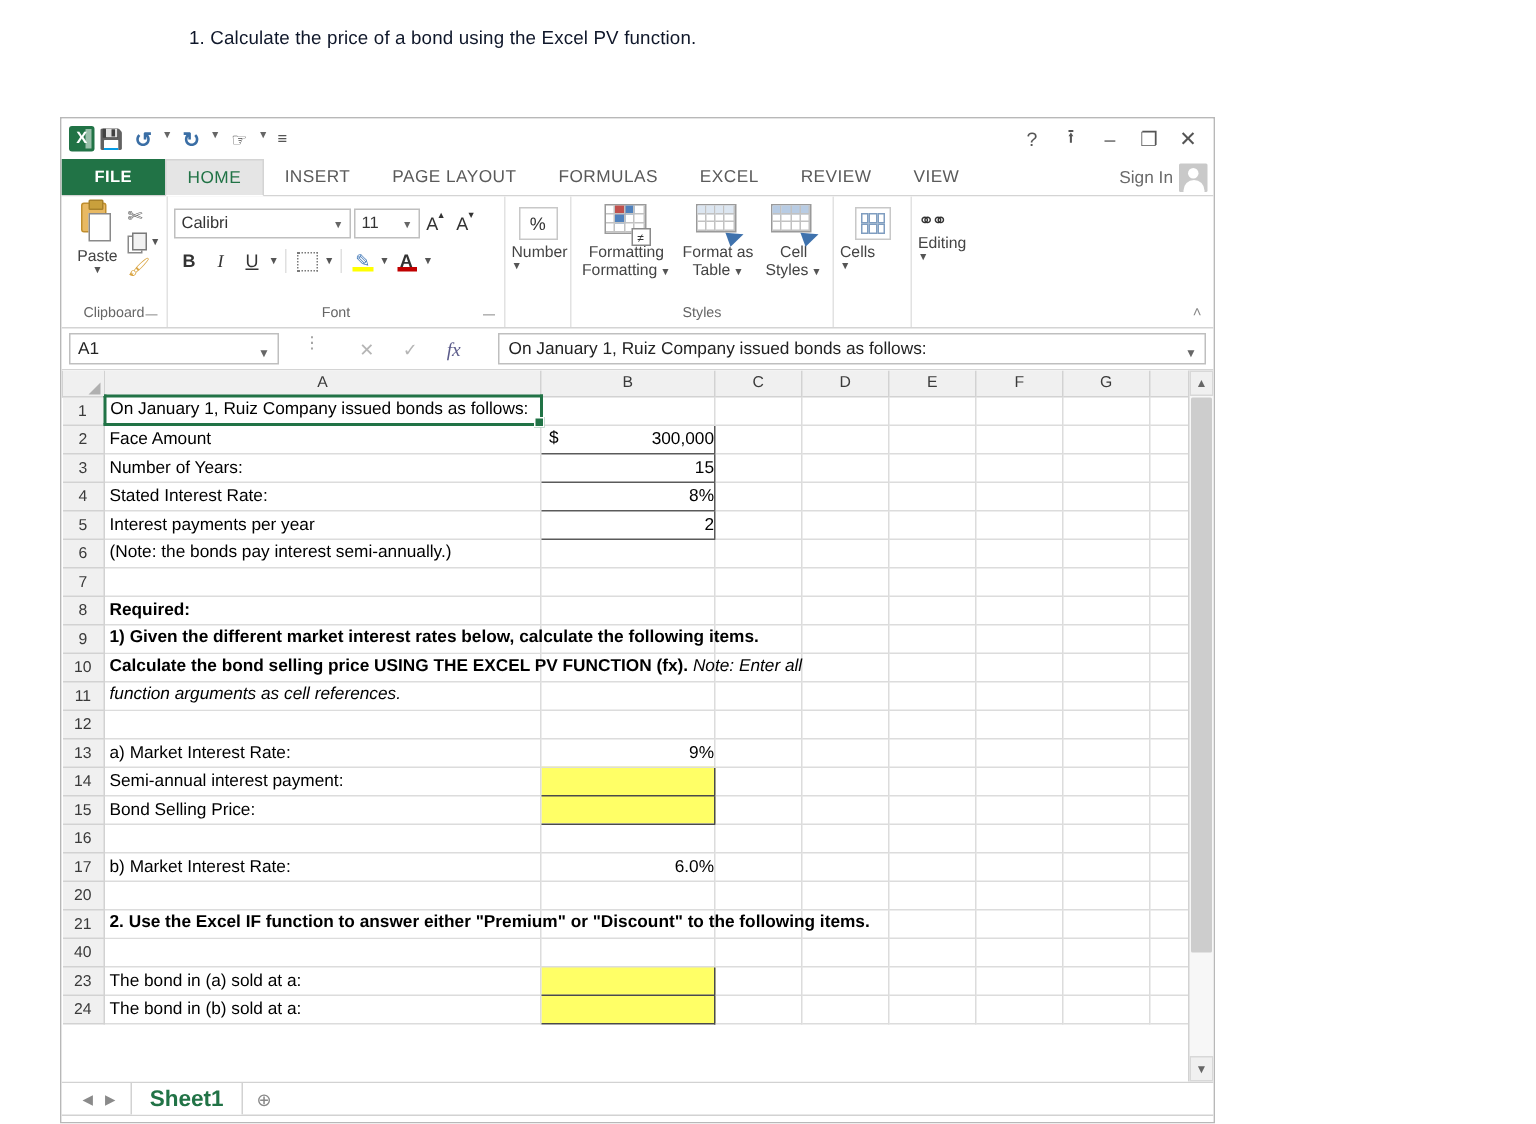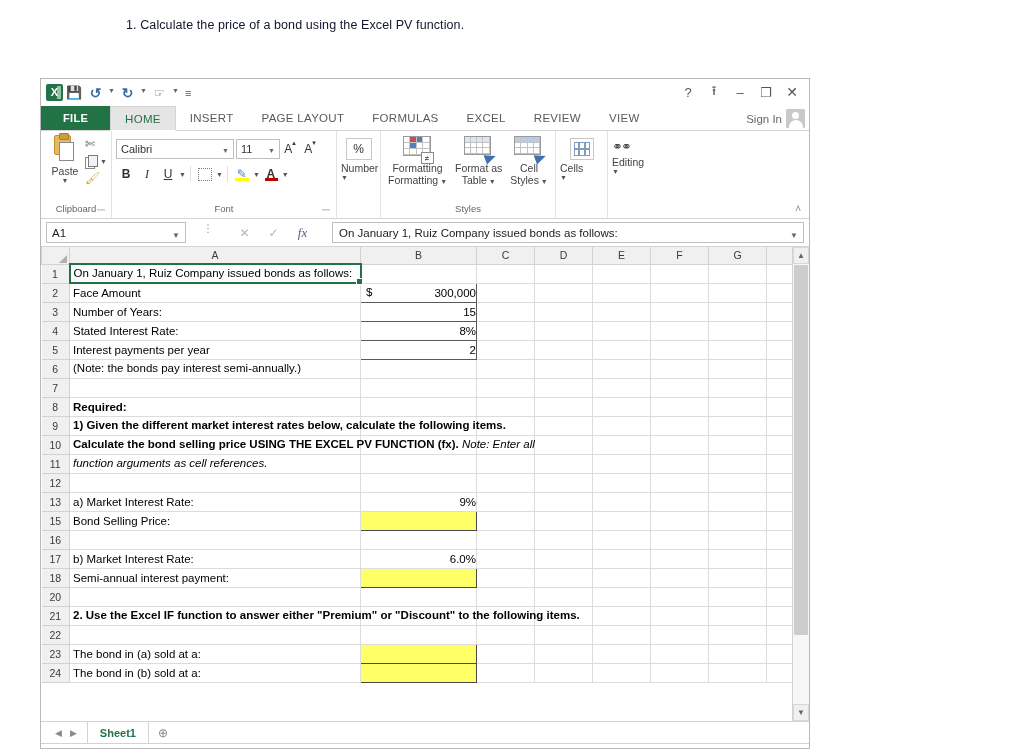--- a/index.html
+++ b/index.html
@@ -732,6 +732,17 @@
                 <td class="cell"></td>
           </tr>
 
+          <tr>
+            <td class="rowhead">14</td>
+            <td class="cell a">     Semi-annual interest payment:</td>
+            <td class="cell right yellow"></td>
+            <td class="cell"></td>
+                <td class="cell"></td>
+            <td class="cell"></td>
+                <td class="cell"></td>
+            <td class="cell"></td>
+                <td class="cell"></td>
+          </tr>
 
           <tr>
             <td class="rowhead">15</td>

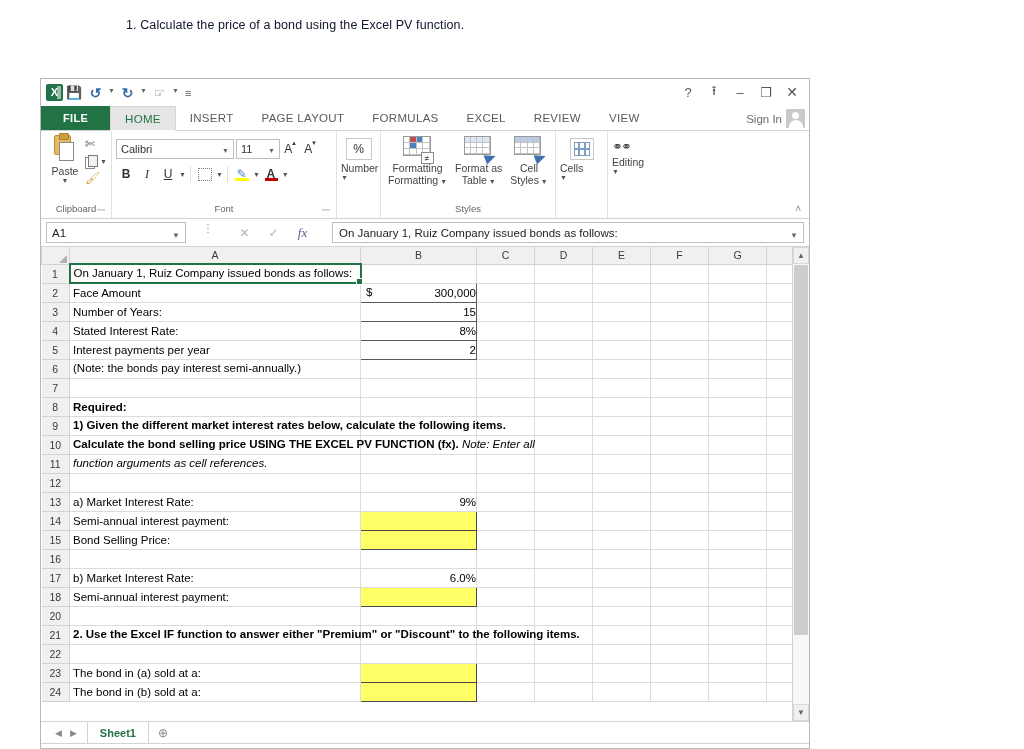--- a/index.html
+++ b/index.html
@@ -780,17 +780,6 @@
                 <td class="cell"></td>
           </tr>
 
-          <tr>
-            <td class="rowhead">18</td>
-            <td class="cell a">     Semi-annual interest payment:</td>
-            <td class="cell right yellow"></td>
-            <td class="cell"></td>
-                <td class="cell"></td>
-            <td class="cell"></td>
-                <td class="cell"></td>
-            <td class="cell"></td>
-                <td class="cell"></td>
-          </tr>
 
 
           <tr>

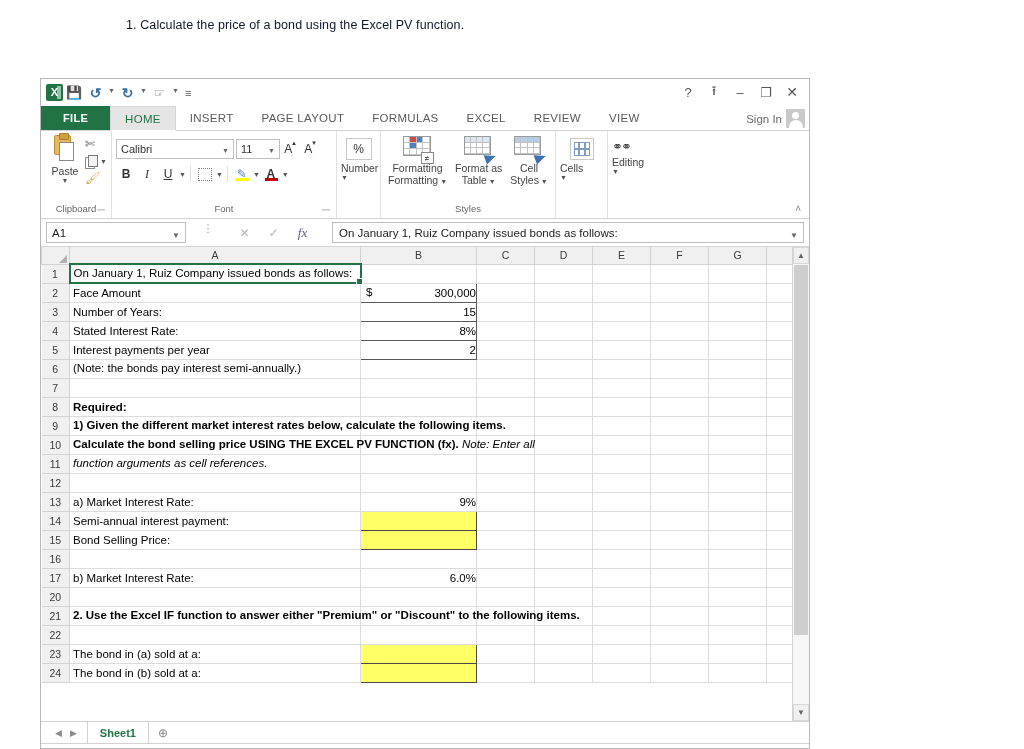--- a/index.html
+++ b/index.html
@@ -809,7 +809,7 @@
           </tr>
 
           <tr>
-            <td class="rowhead">22</td>
+            <td class="rowhead">40</td>
             <td class="cell a"></td>
             <td class="cell"></td>
             <td class="cell"></td>

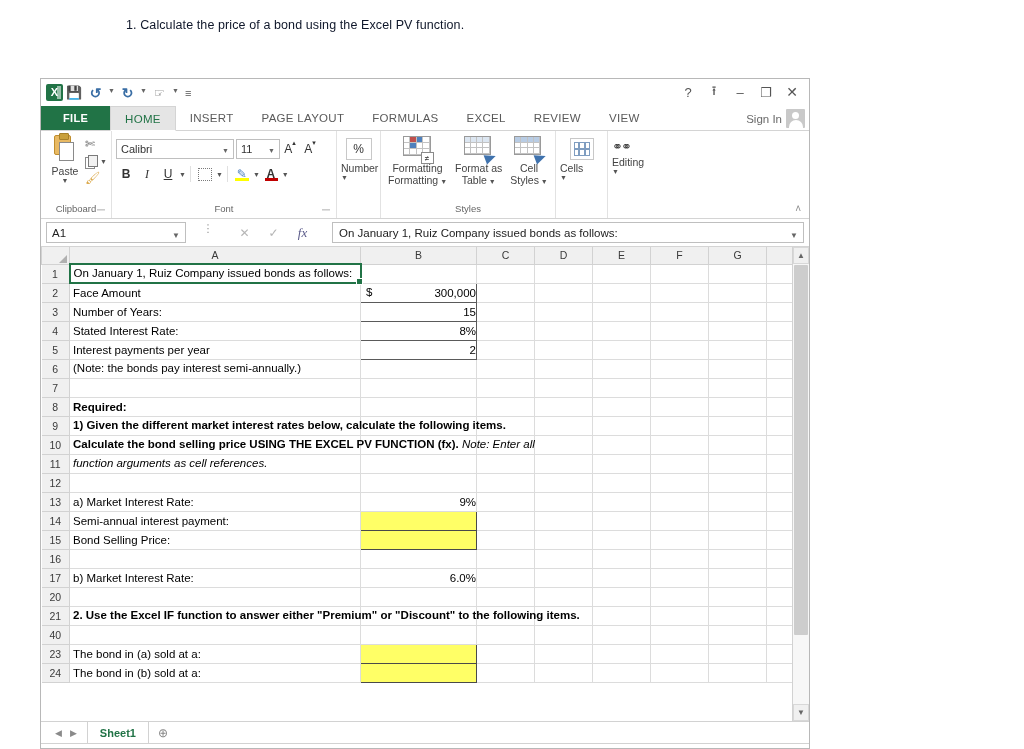--- a/index.html
+++ b/index.html
@@ -277,7 +277,7 @@
   }
   .navarrows { display:flex; align-items:center; gap:8px; padding:0 10px; font-size:9px; color:#8a8a8a; }
   .sheet-tab {
-    padding:0 12px; display:flex; align-items:center; font-size:11px; font-weight:bold;
+    padding:0 12px; display:flex; align-items:center; font-size:15px; font-weight:bold;
     color:#217346; border-left:1px solid #d2d2d2; border-right:1px solid #d2d2d2; background:#fff;
   }
   .add-sheet { width:28px; display:flex; align-items:center; justify-content:center; font-size:12px; color:#888; }

